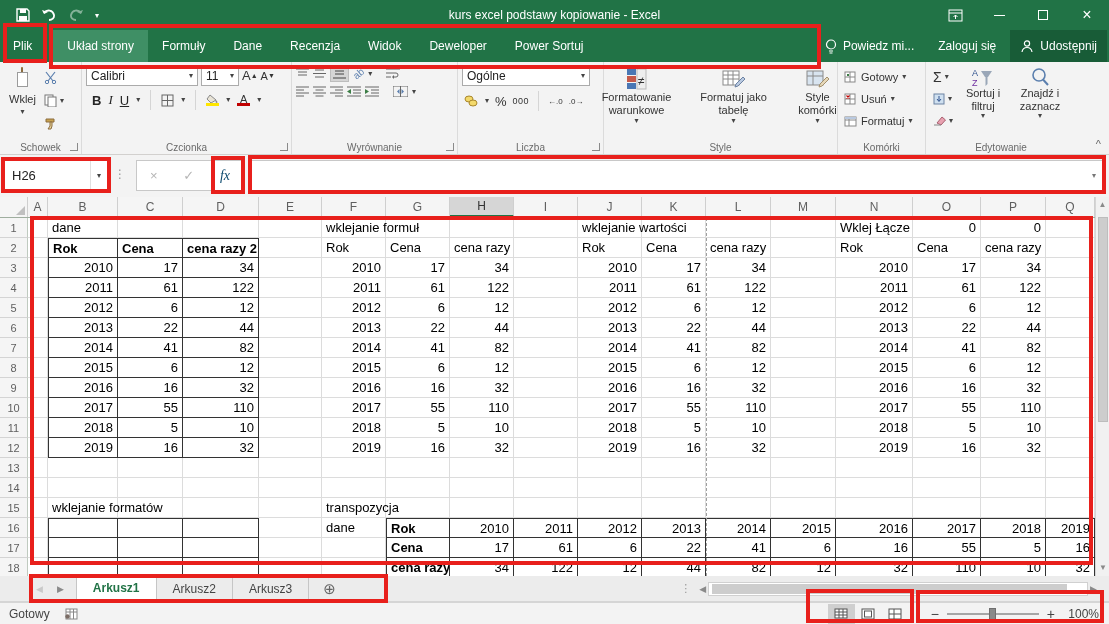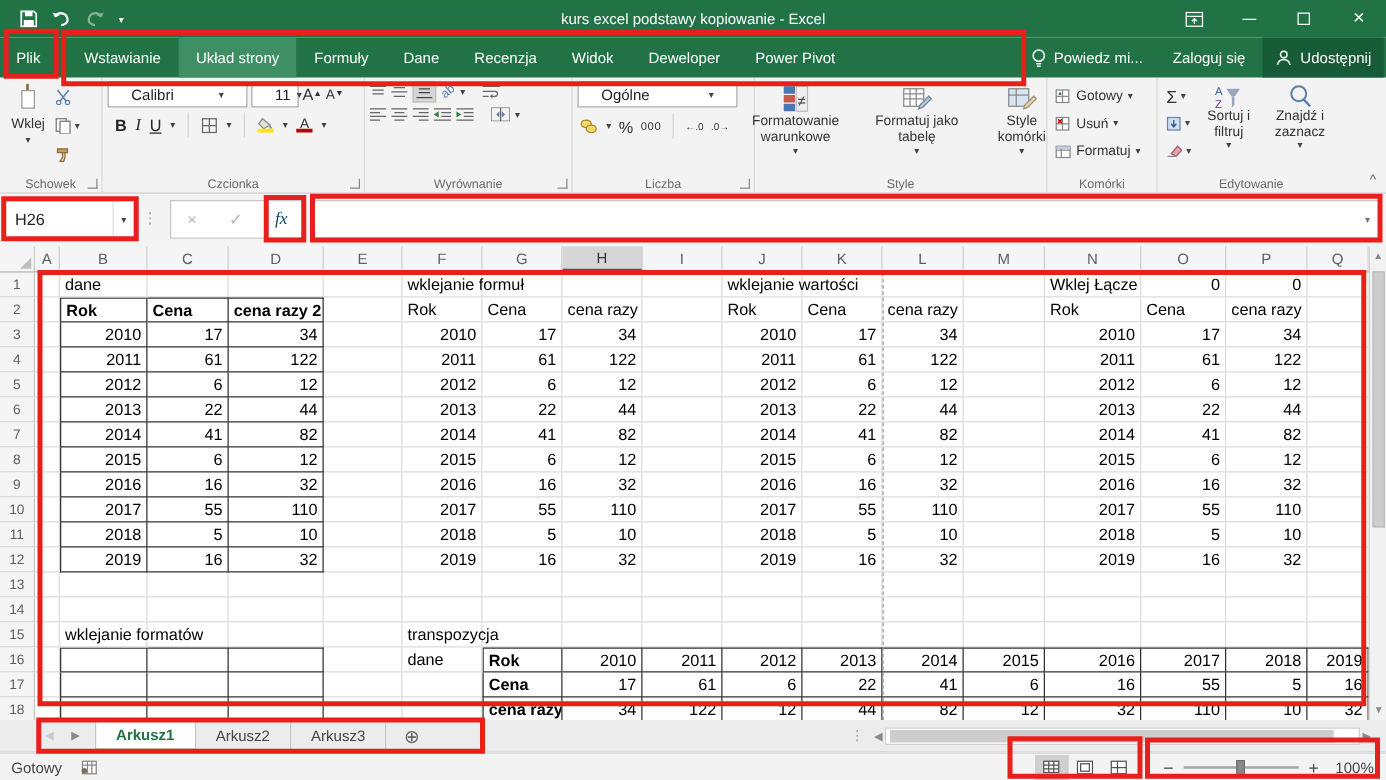--- a/index.html
+++ b/index.html
@@ -149,7 +149,6 @@
 <div class="tabrow">
   <div class="rtab file">Plik</div>
   <div id="ribbonTabs" style="display:flex">
-      <div class="rtab">Wstawianie</div>
       <div class="rtab hov">Układ strony</div>
       <div class="rtab">Formuły</div>
       <div class="rtab">Dane</div>

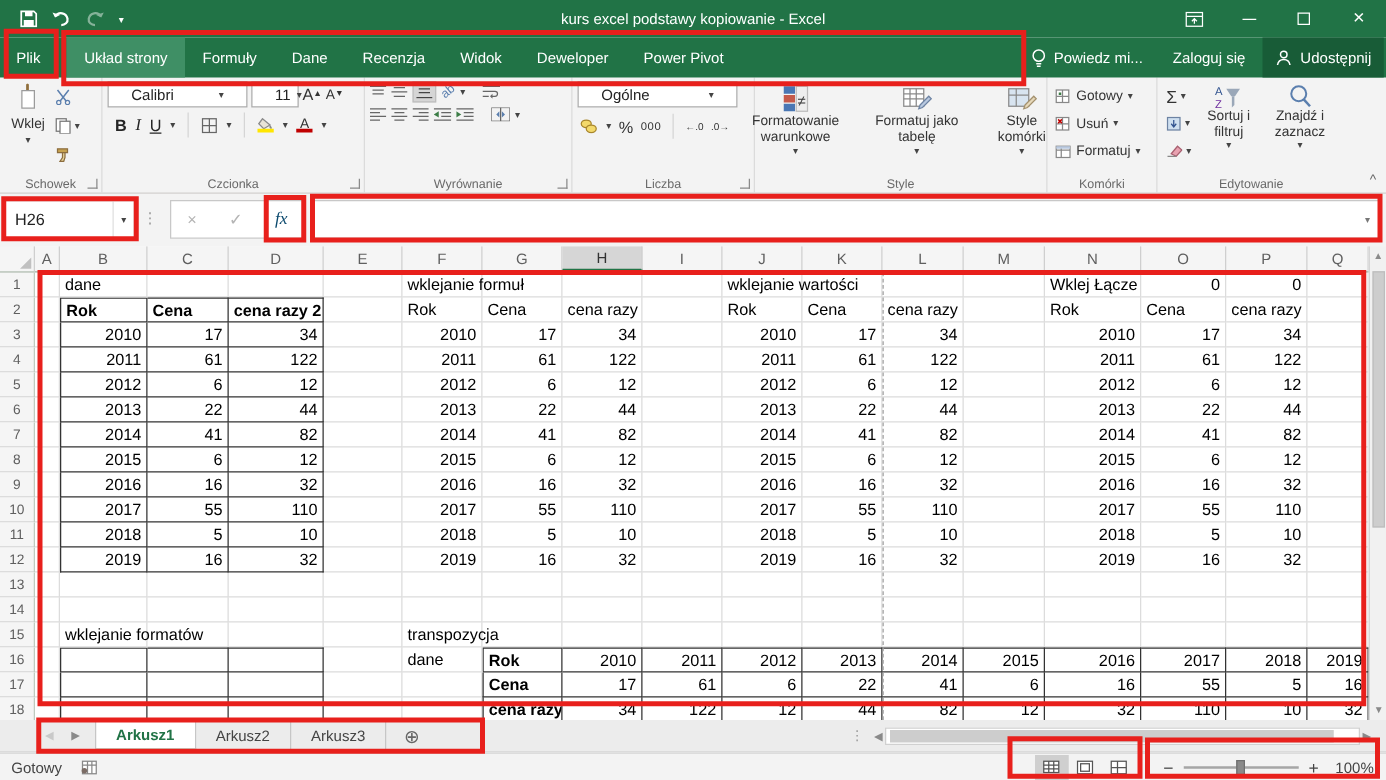--- a/index.html
+++ b/index.html
@@ -155,7 +155,7 @@
       <div class="rtab">Recenzja</div>
       <div class="rtab">Widok</div>
       <div class="rtab">Deweloper</div>
-      <div class="rtab">Power Pivot</div>
+      <div class="rtab">Power Sortuj</div>
     </div>
   <div class="tabrow-right">
     <span class="trbtn">

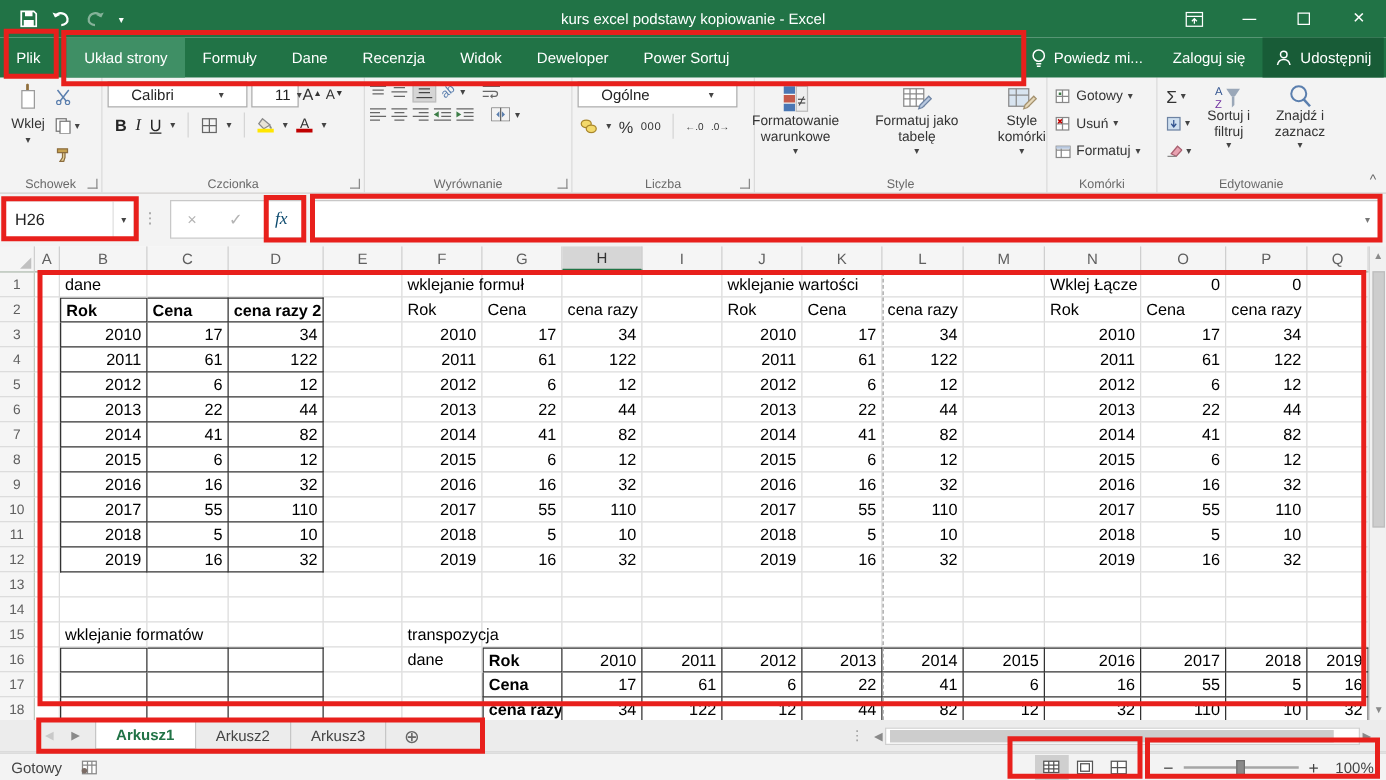--- a/index.html
+++ b/index.html
@@ -33,7 +33,7 @@
 .bigbtn{display:flex;flex-direction:column;align-items:center;justify-content:flex-start;gap:2px;padding:3px 5px;font-size:11px;color:#333;text-align:center;line-height:1.2}
 .smallbtn{height:21px;display:flex;align-items:center;gap:3px;padding:0 3px;color:#333}
 .ibox{display:inline-flex;align-items:center;justify-content:center}
-.selbox{background:#fff;border:1px solid #ababab;height:21px;display:flex;align-items:center;font-size:12px;padding:0 18px;color:#222}
+.selbox{background:#fff;border:1px solid #ababab;height:21px;display:flex;align-items:center;font-size:12px;padding:0 4px;color:#222}
 .selbox .caret{margin-left:auto;padding-left:5px}
 .col{display:flex;flex-direction:column}
 .row{display:flex;align-items:center}

